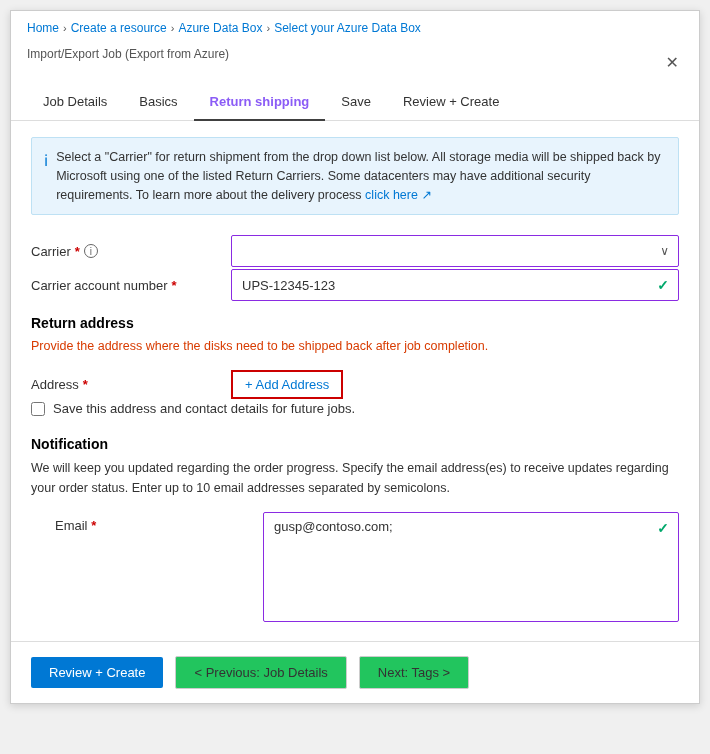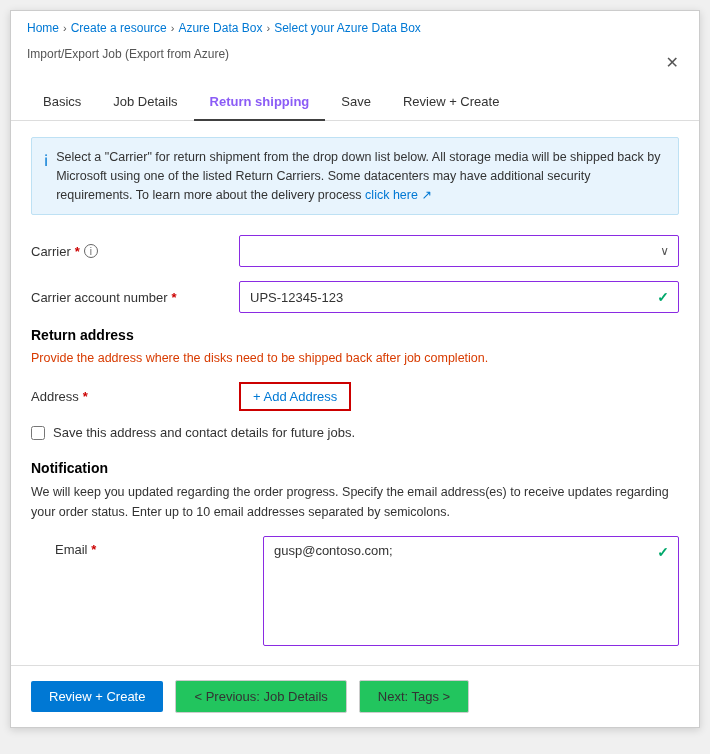--- a/index.html
+++ b/index.html
@@ -331,8 +331,8 @@
   </div>
 
   <div class="tabs">
+    <div class="tab">Job Details</div>
     <div class="tab">Basics</div>
-    <div class="tab">Job Details</div>
     <div class="tab active">Return shipping</div>
     <div class="tab">Save</div>
     <div class="tab">Review + Create</div>

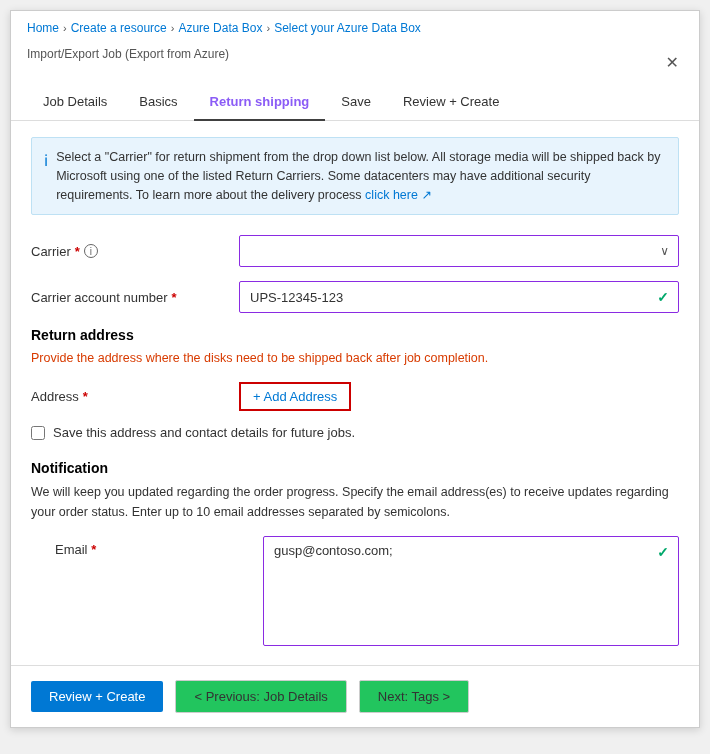--- a/index.html
+++ b/index.html
@@ -119,8 +119,7 @@
     .form-row {
       display: flex;
       align-items: center;
-      margin-bottom: 14px;
-      gap: 8px;
+      margin-bottom: 2px;
     }
     .form-label {
       width: 200px;

